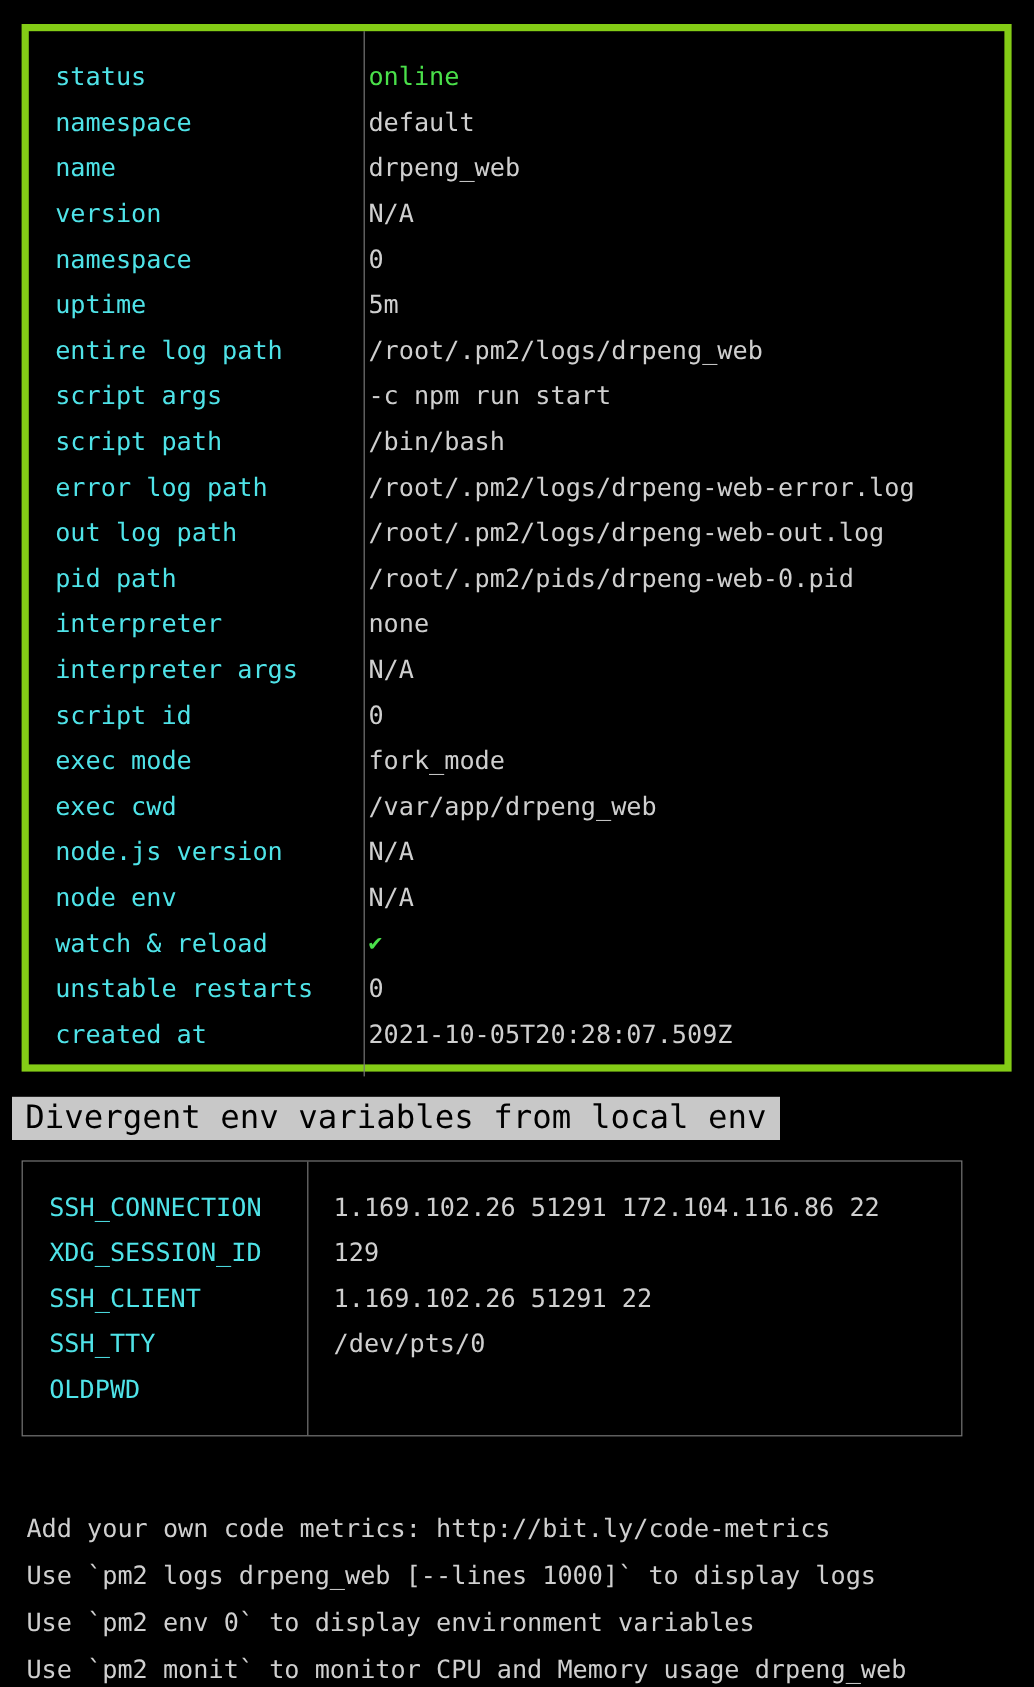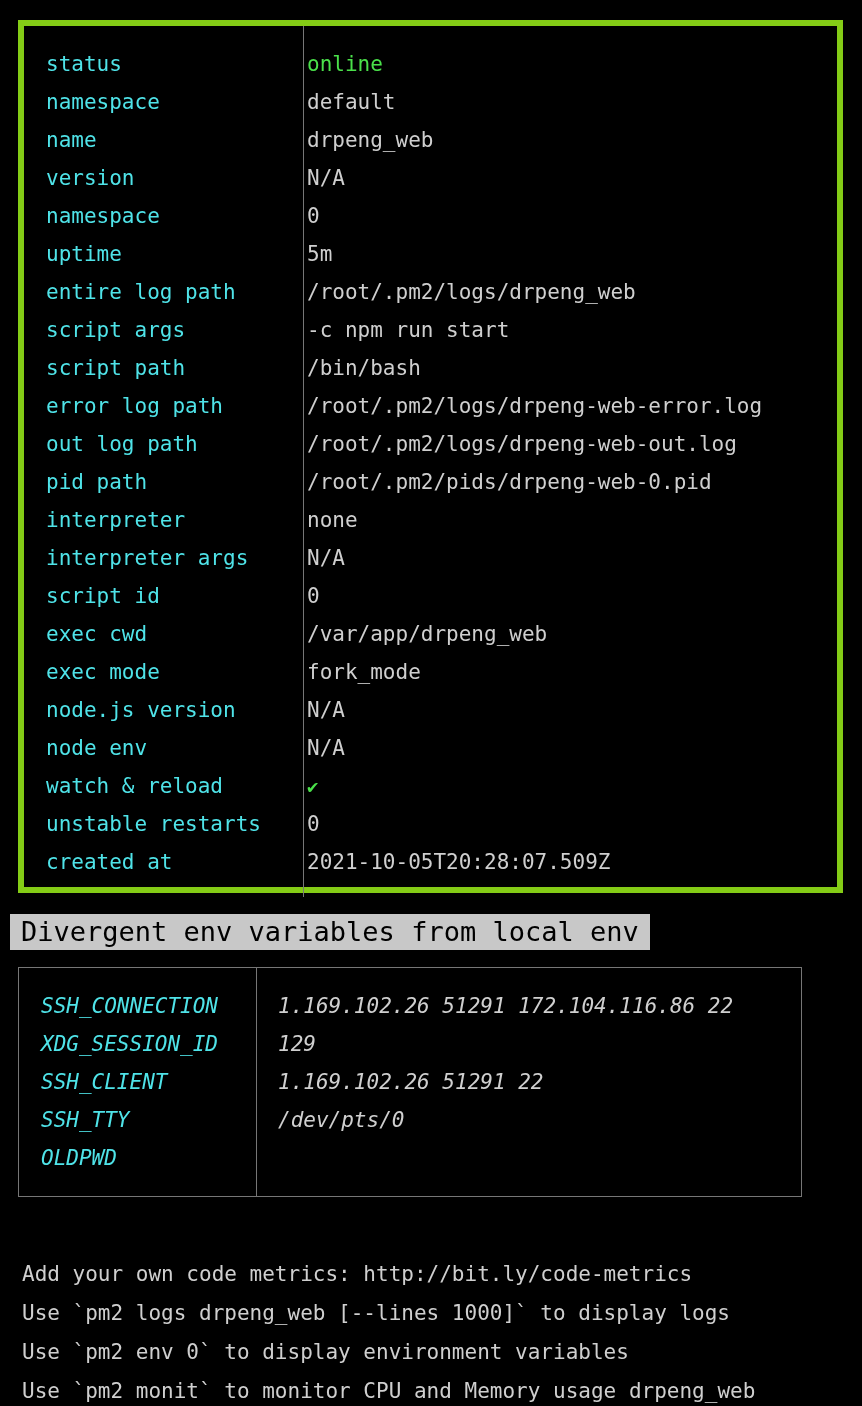--- a/index.html
+++ b/index.html
@@ -214,12 +214,12 @@
         <div class="v">0</div>
       </div>
       <div class="prow">
+        <div class="k">exec mode</div>
+        <div class="v">fork_mode</div>
+      </div>
+      <div class="prow">
         <div class="k">exec cwd</div>
         <div class="v">/var/app/drpeng_web</div>
-      </div>
-      <div class="prow">
-        <div class="k">exec mode</div>
-        <div class="v">fork_mode</div>
       </div>
       <div class="prow">
         <div class="k">node.js version</div>

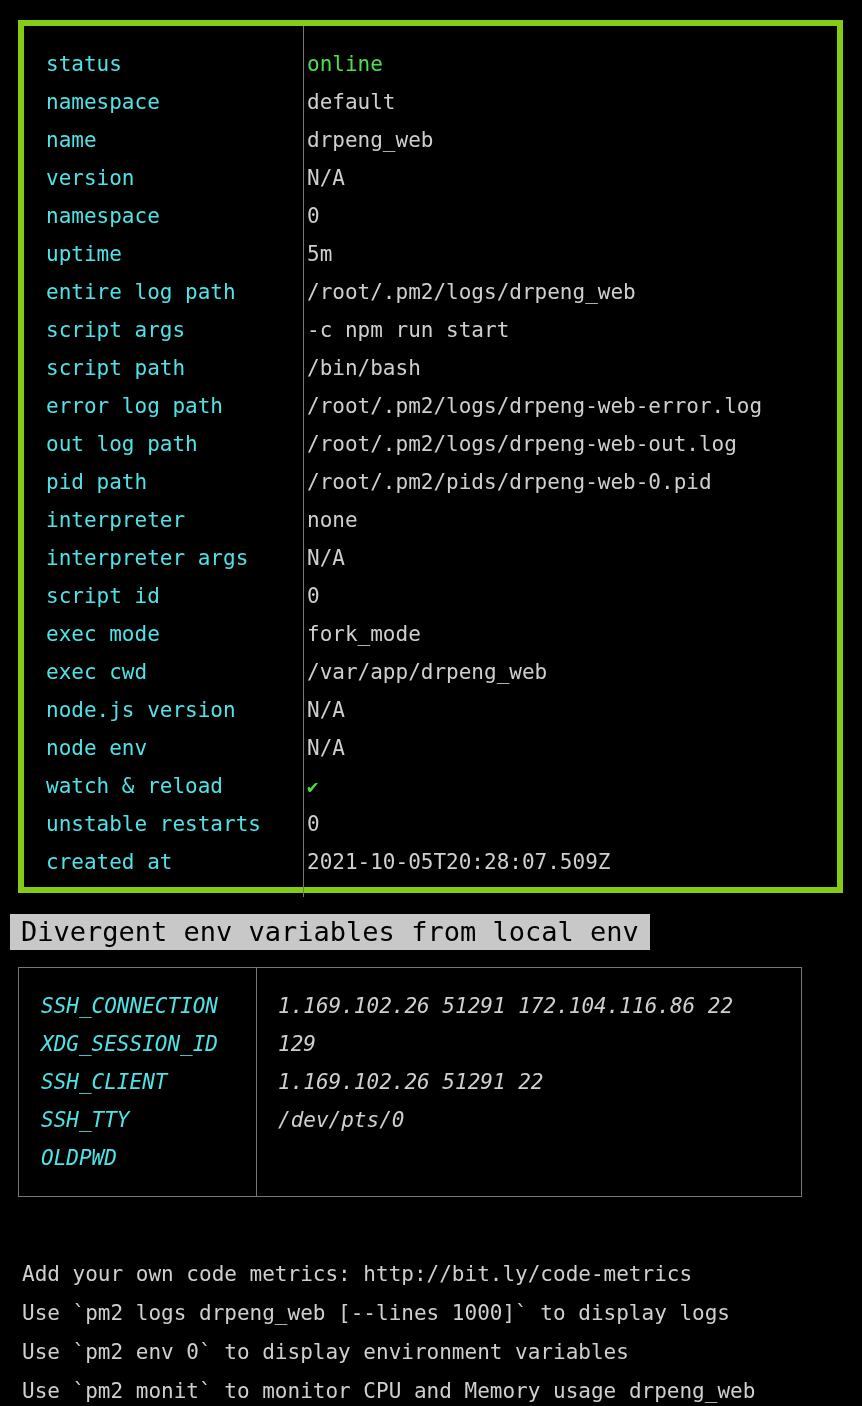--- a/index.html
+++ b/index.html
@@ -109,7 +109,6 @@
     height: 38px;
     line-height: 38px;
     align-items: flex-end;
-    font-style: italic;
   }
   .erow .k {
     width: 237px;

